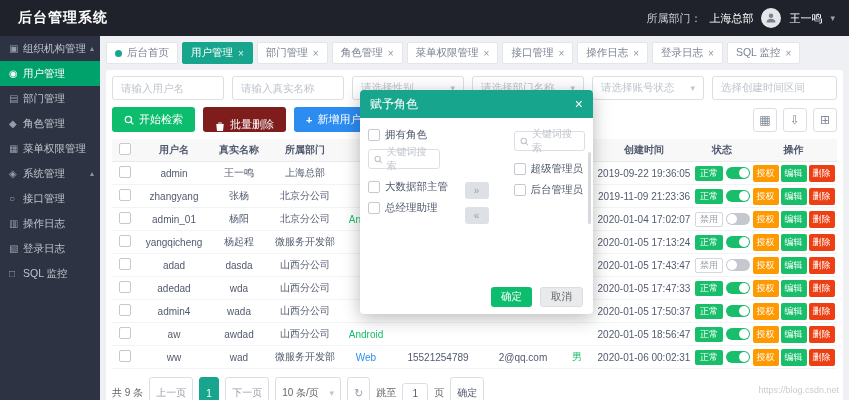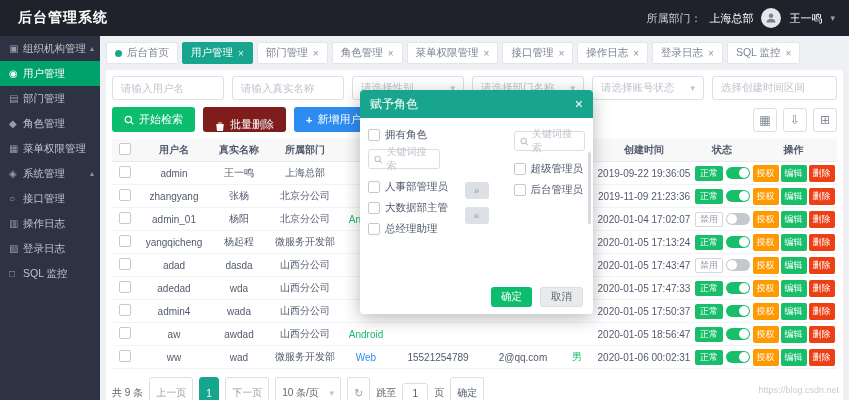--- a/index.html
+++ b/index.html
@@ -460,10 +460,6 @@
       </div>
       <div class="mp-item">
         <span class="cb"></span>
-        <span>人事部管理员</span>
-      </div>
-      <div class="mp-item">
-        <span class="cb"></span>
         <span>大数据部主管</span>
       </div>
       <div class="mp-item">

